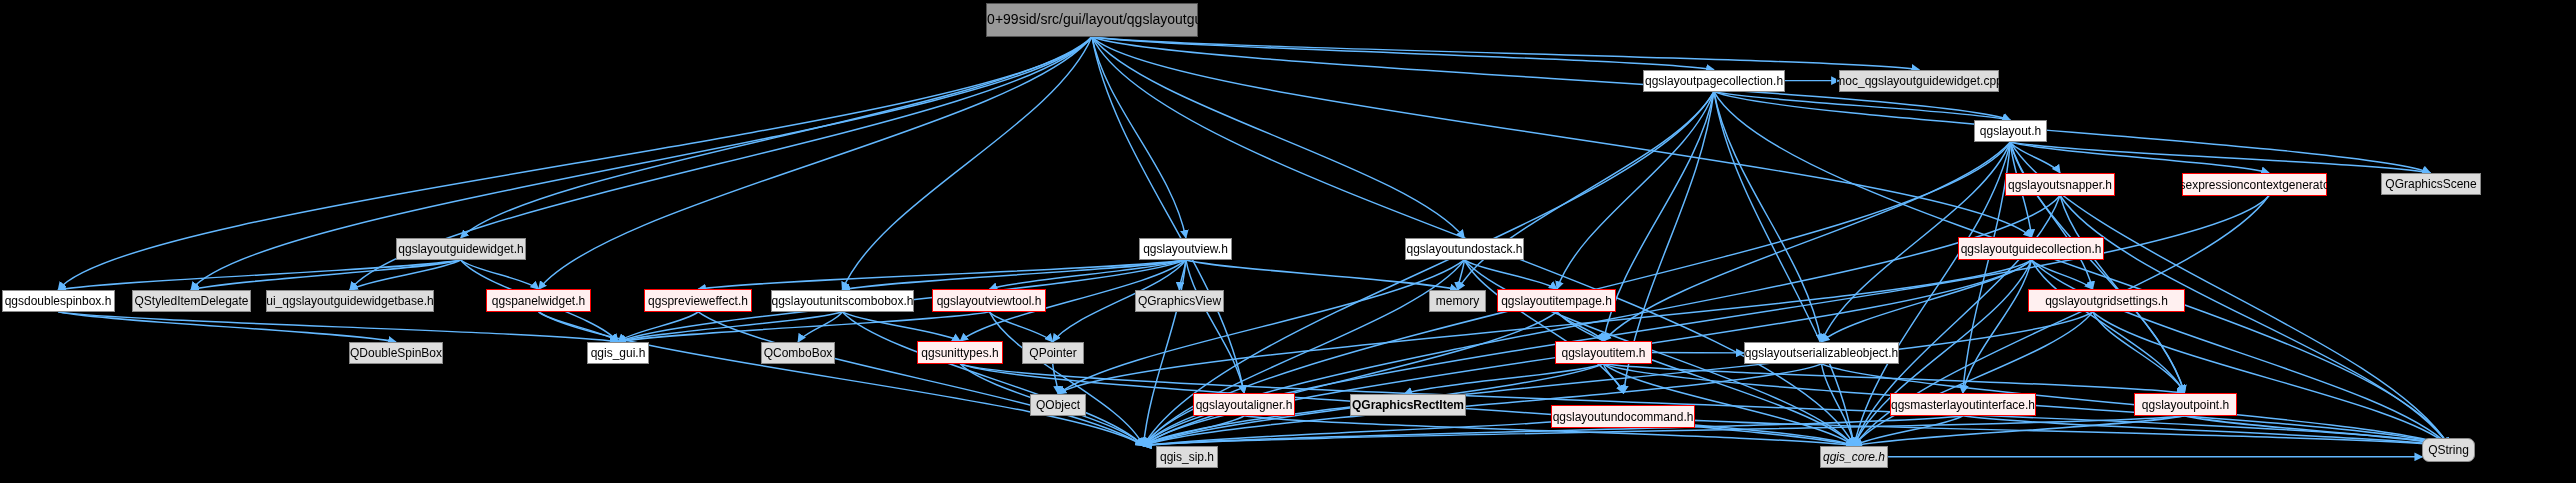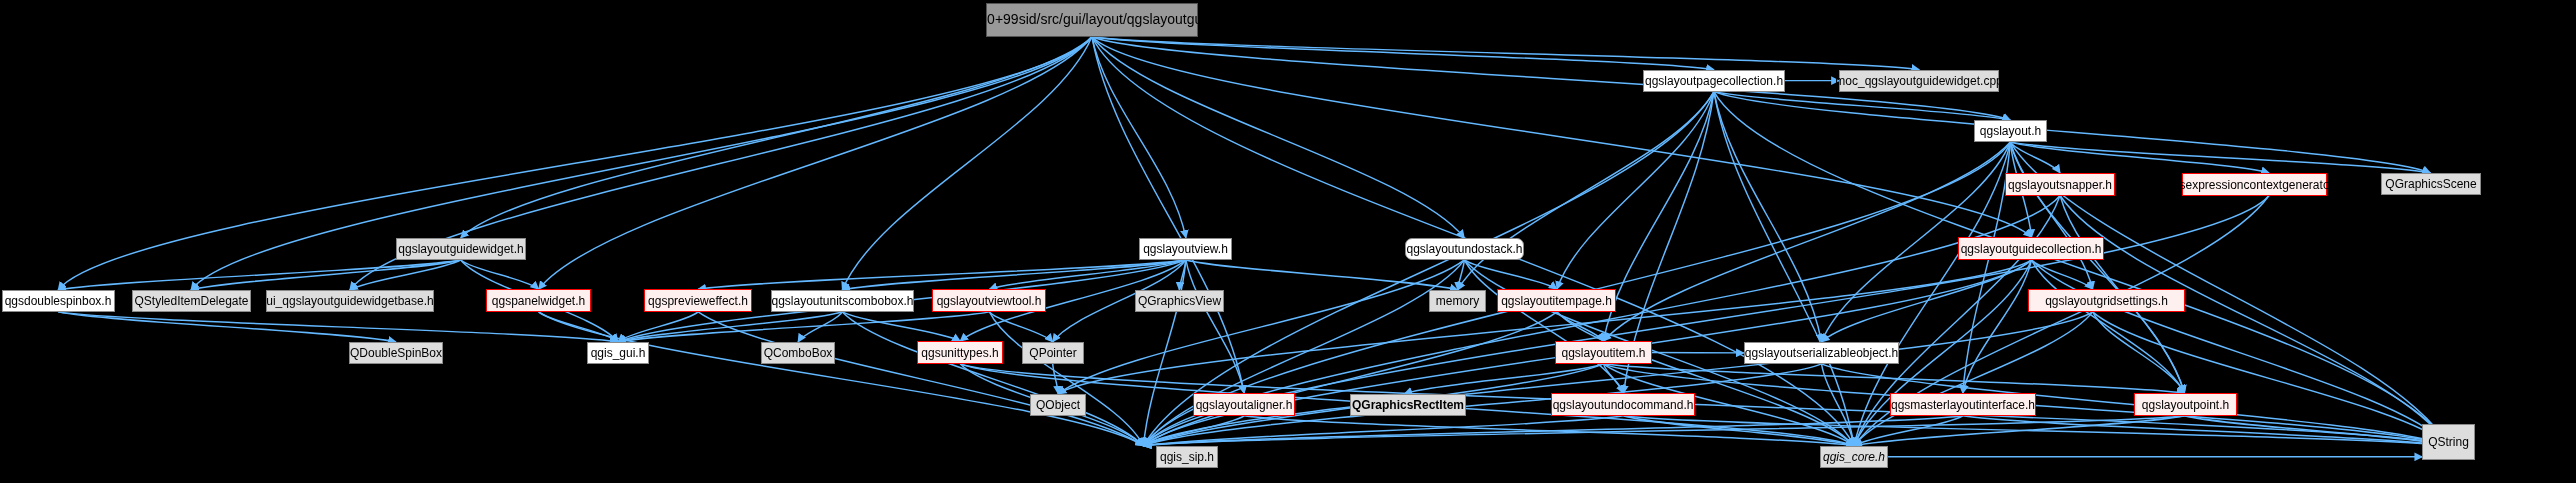--- a/index.html
+++ b/index.html
@@ -217,7 +217,7 @@
       <div class="node n-plain" style="left: 1139px; top: 238px; width: 93px; height: 22px;">
         <span>qgslayoutview.h</span>
       </div>
-      <div class="node n-plain" style="left: 1405px; top: 238px; width: 119px; height: 22px; border-radius: 7px;">
+      <div class="node n-plain" style="left: 1405px; top: 238px; width: 119px; height: 22px;">
         <span>qgslayoutundostack.h</span>
       </div>
       <div class="node n-hl" style="left: 1958px; top: 237px; width: 146px; height: 23px;">

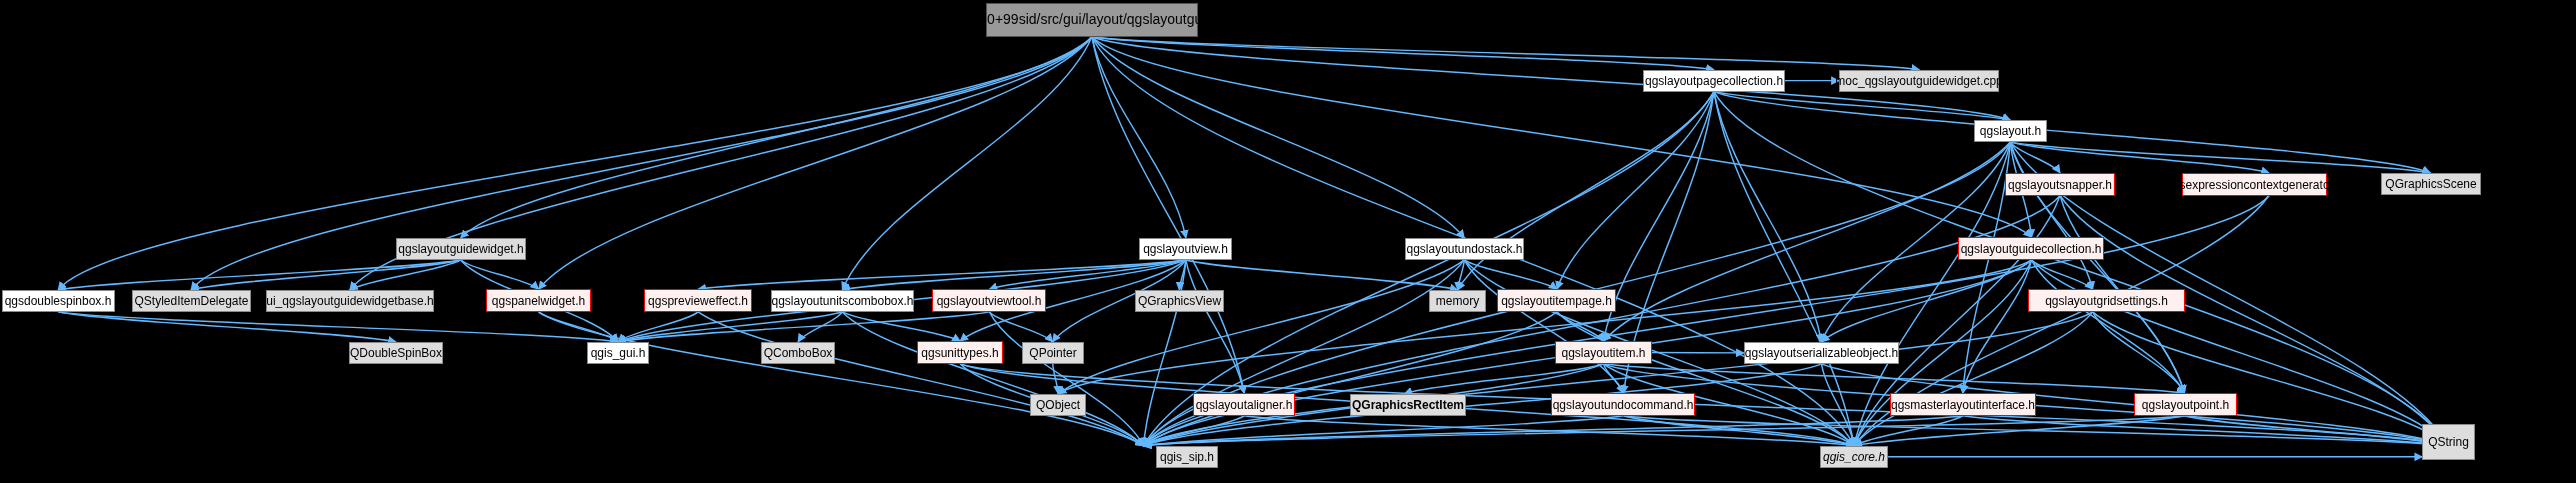--- a/index.html
+++ b/index.html
@@ -286,7 +286,7 @@
       <div class="node n-ext" style="left: 1350px; top: 394px; width: 116px; height: 22px; font-weight: bold;">
         <span>QGraphicsRectItem</span>
       </div>
-      <div class="node n-hl" style="left: 1551px; top: 393px; width: 144px; height: 23px;">
+      <div class="node n-hl" style="left: 1551px; top: 405px; width: 144px; height: 23px;">
         <span>qgslayoutundocommand.h</span>
       </div>
       <div class="node n-hl" style="left: 1890px; top: 393px; width: 146px; height: 23px;">

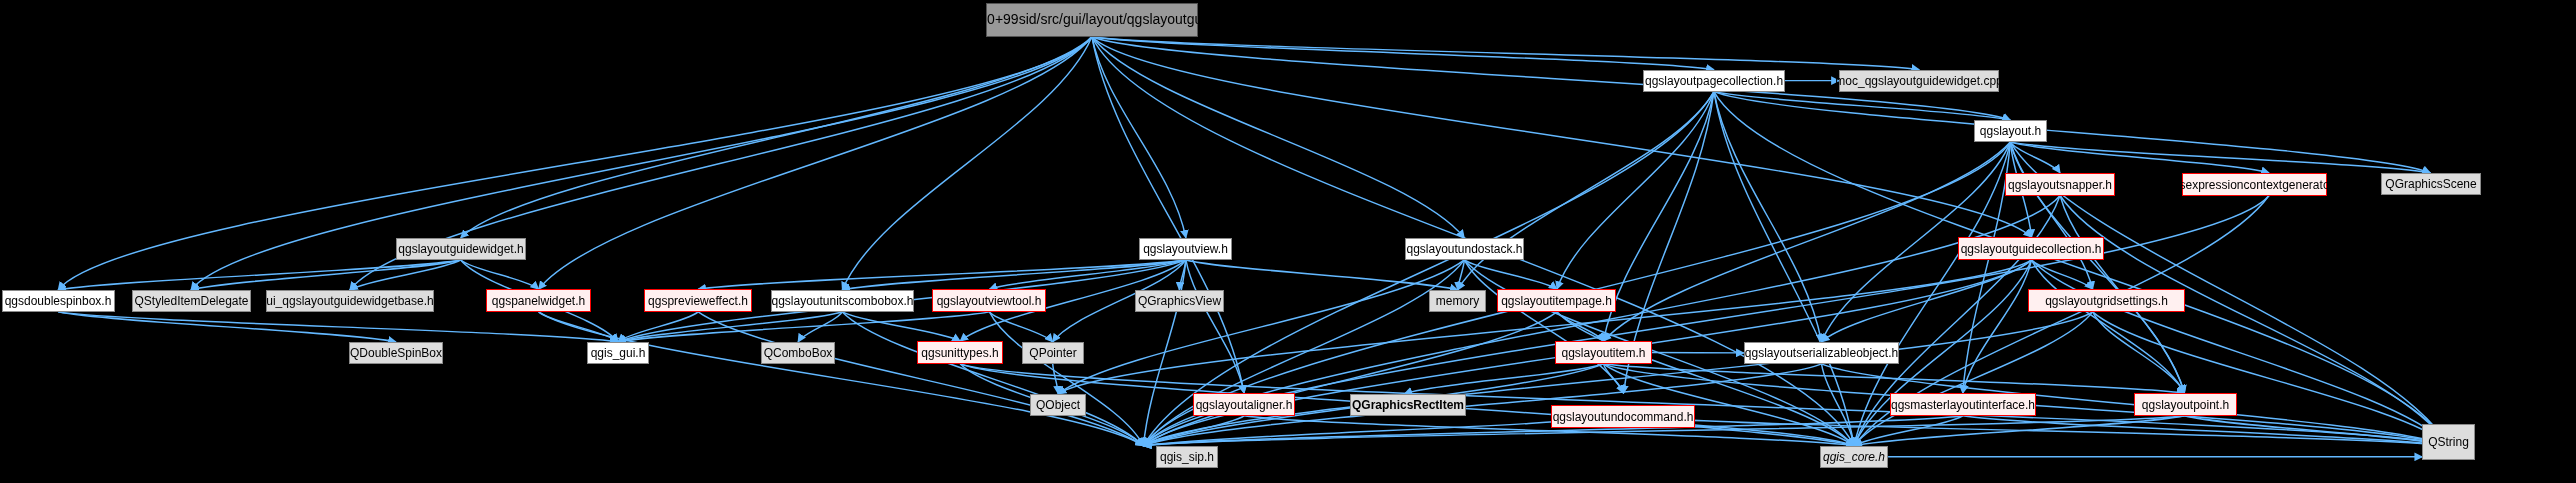--- a/index.html
+++ b/index.html
@@ -301,7 +301,7 @@
       <div class="node n-ext" style="left: 1820px; top: 446px; width: 68px; height: 22px; font-style: italic;">
         <span>qgis_core.h</span>
       </div>
-      <div class="node n-ext" style="left: 2422px; top: 424px; width: 53px; height: 36px;">
+      <div class="node n-ext" style="left: 2422px; top: 438px; width: 53px; height: 24px; border-radius: 7px;">
         <span>QString</span>
       </div>
     </div>

